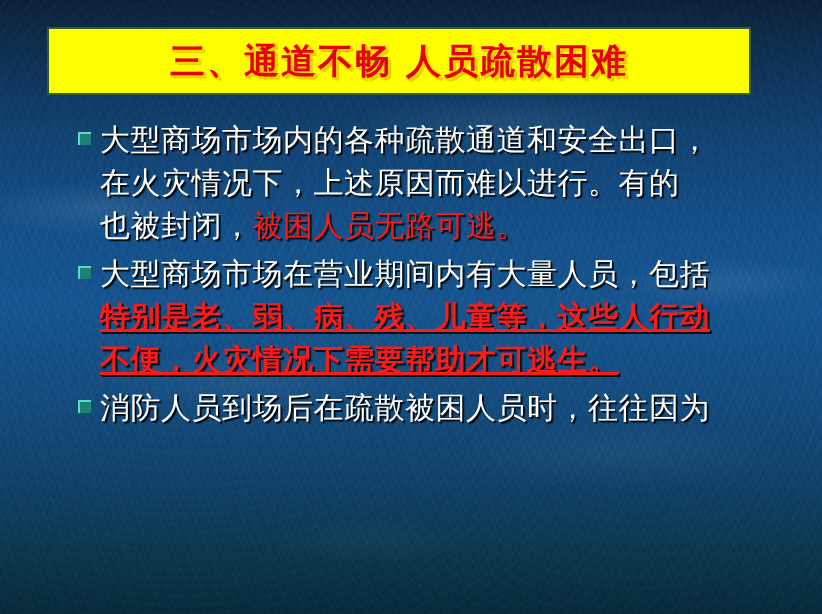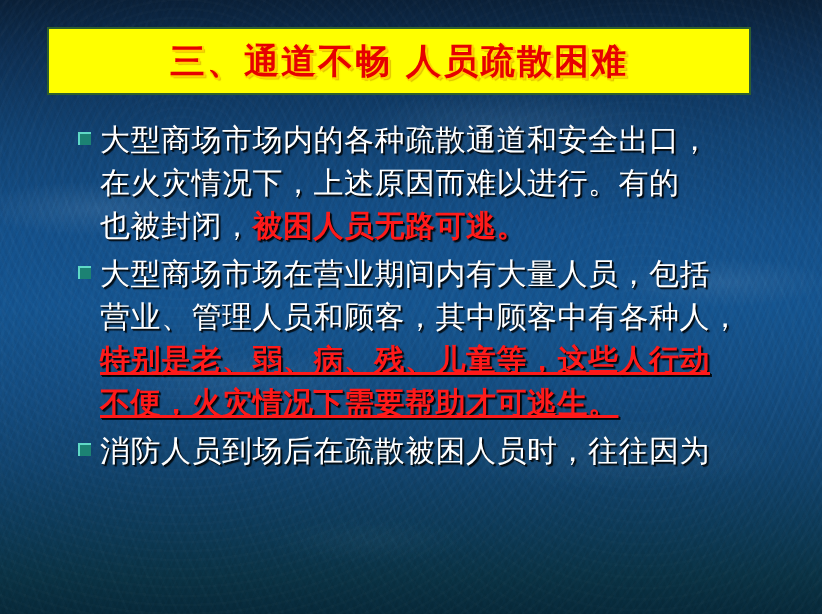--- a/index.html
+++ b/index.html
@@ -148,7 +148,7 @@
   }
   .line .hl {
     color: #ff1a1a;
-    font-weight: bold;
+    font-weight: normal;
     text-shadow: 2px 2px 1px rgba(0,0,0,.80), 1px 1px 0 rgba(0,0,0,.6);
   }
   .line.red {

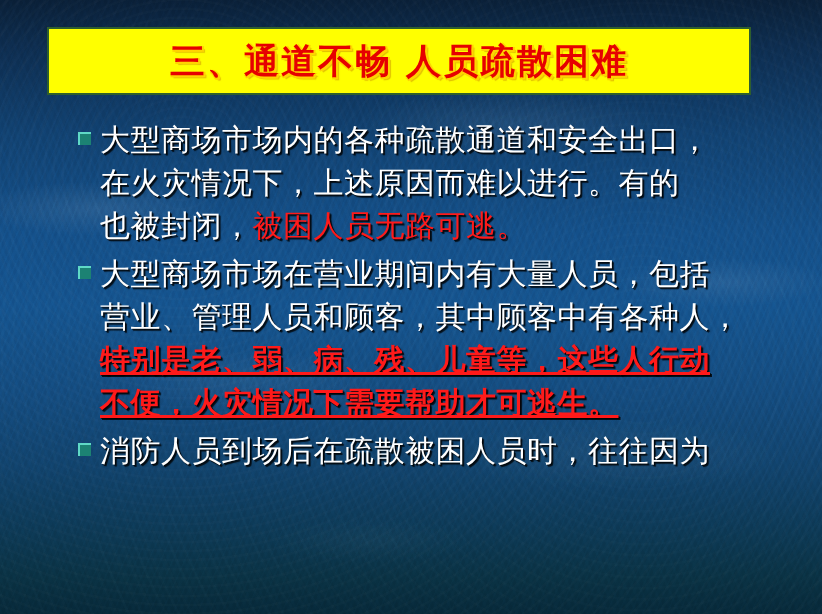--- a/index.html
+++ b/index.html
@@ -190,9 +190,6 @@
       <div class="line">
         <span>大型商场市场在营业期间内有大量人员，包括</span>
       </div>
-      <div class="line">
-        <span>营业、管理人员和顾客，其中顾客中有各种人，</span>
-      </div>
       <div class="line red">
         <span>特别是老、弱、病、残、儿童等，这些人行动</span>
       </div>

